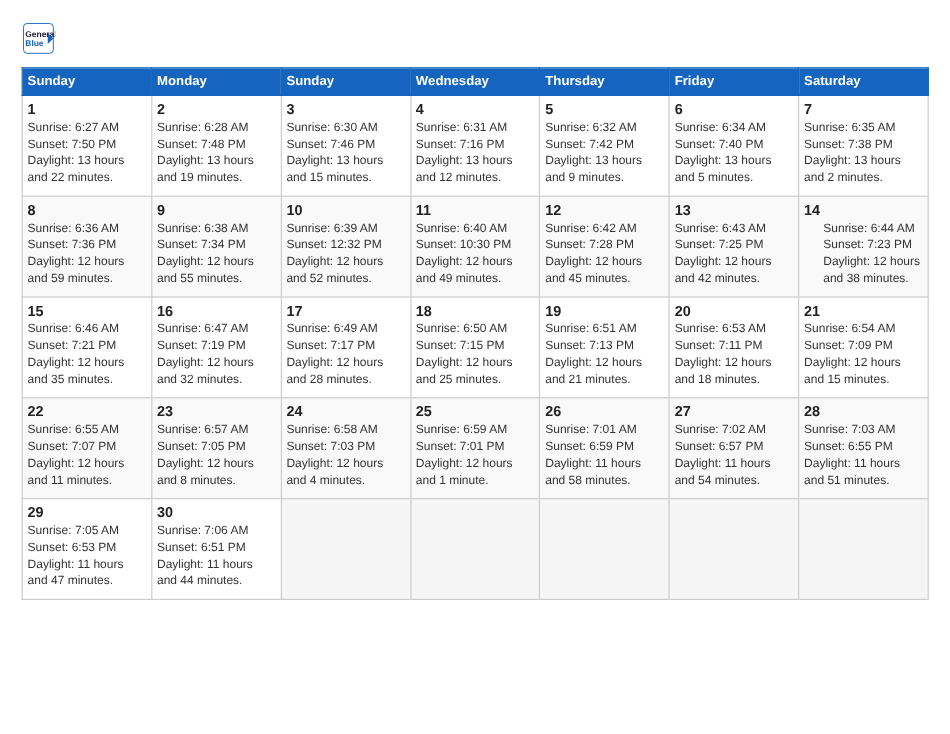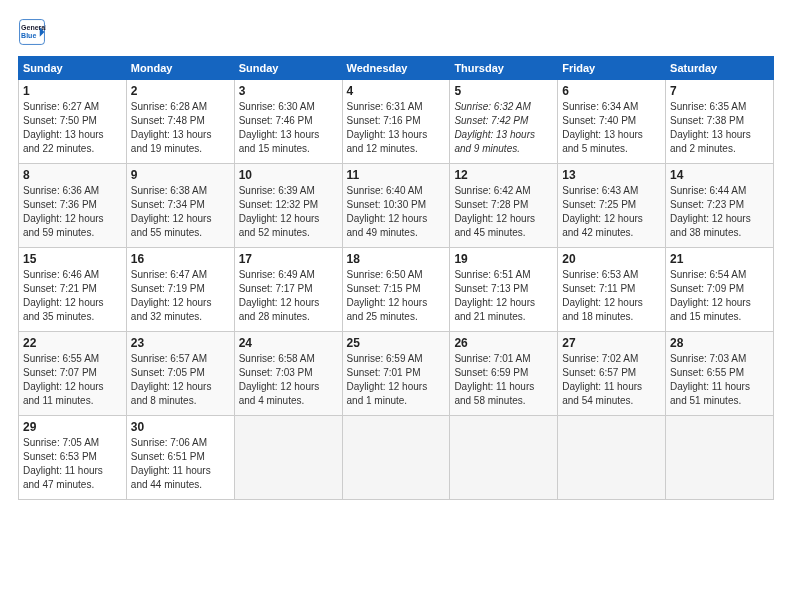--- a/index.html
+++ b/index.html
@@ -146,7 +146,7 @@
           </td>
           <td>
             <span class="day-num">5</span>
-            <div class="day-info" style="white-space: pre-line; font-style: italic;">Sunrise: 6:32 AM
+            <div class="day-info" style="white-space: pre-line;">Sunrise: 6:32 AM
 Sunset: 7:42 PM
 Daylight: 13 hours
 and 9 minutes.</div>

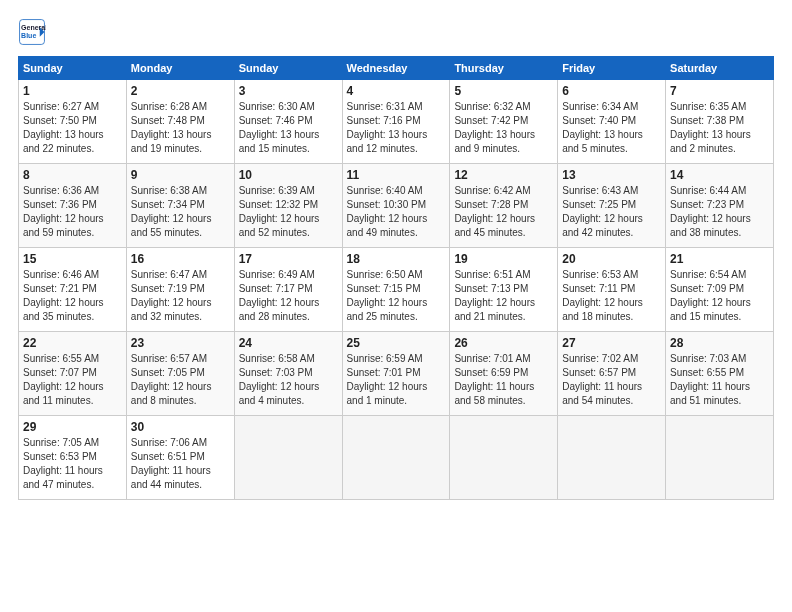--- a/index.html
+++ b/index.html
@@ -211,7 +211,7 @@
           </td>
           <td>
             <span class="day-num">14</span>
-            <div class="day-info" style="white-space: pre-line;">Sunrise: 6:44 AM
+            <div class="day-info" style="white-space: pre-line; margin-left: 16px;">Sunrise: 6:44 AM
 Sunset: 7:23 PM
 Daylight: 12 hours
 and 38 minutes.</div>

